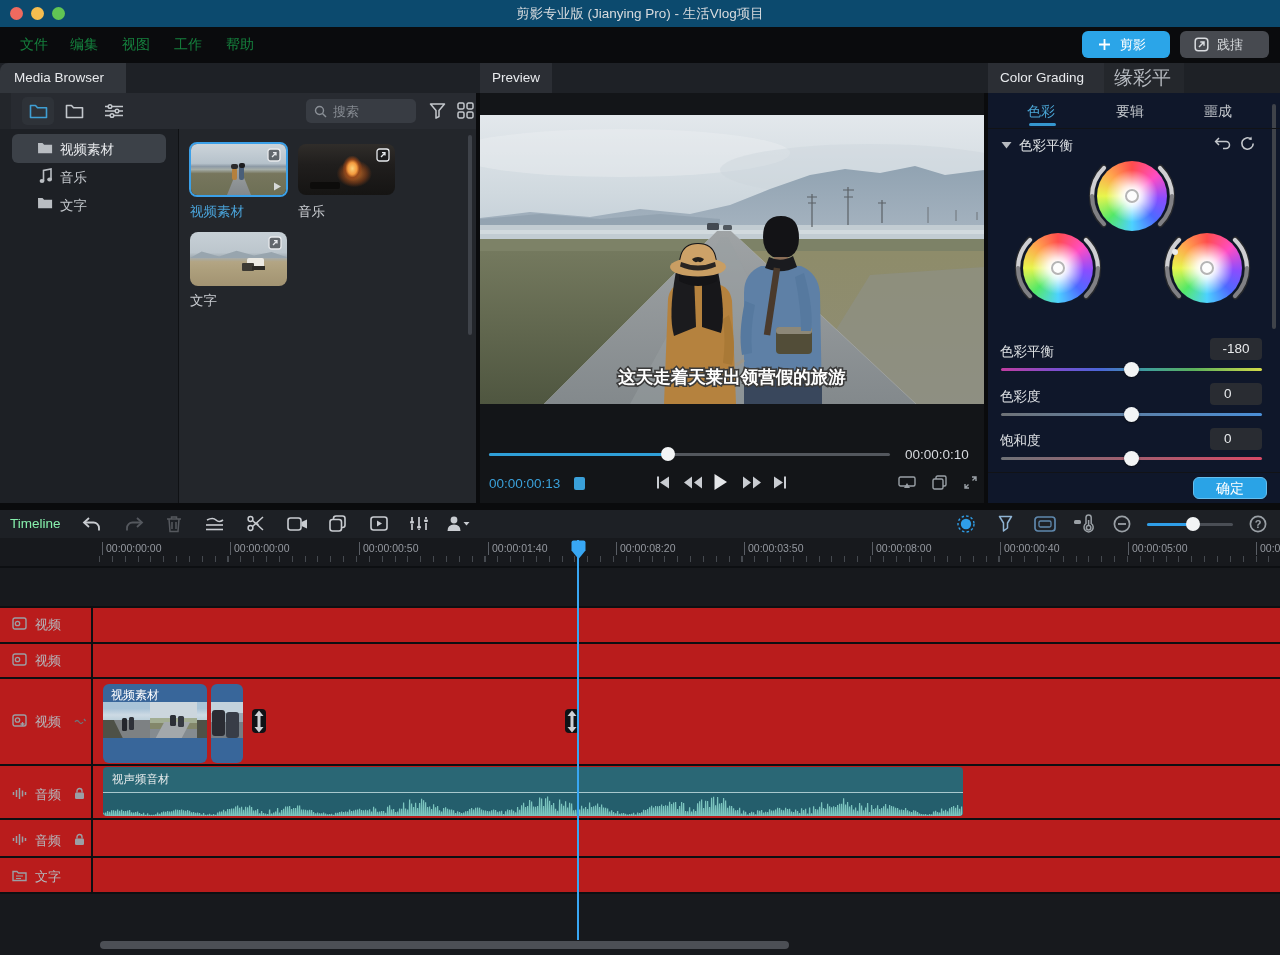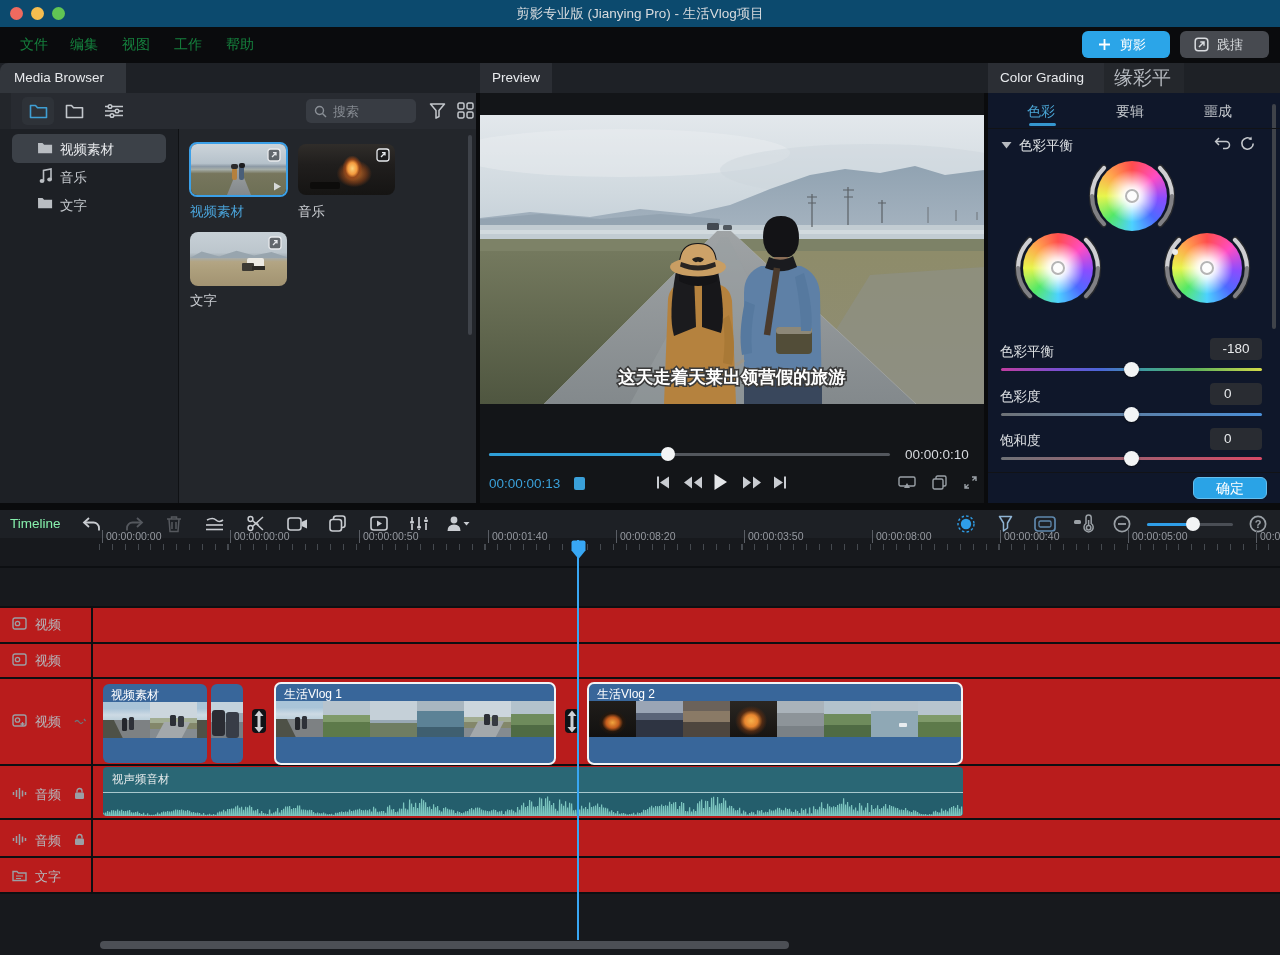--- a/index.html
+++ b/index.html
@@ -454,7 +454,7 @@
         <text x="9" y="13" text-anchor="middle" font-size="11" font-weight="bold" fill="#9aa0a6" font-family="Liberation Sans">?</text>
       </svg>
   </div>
-  <div id="tl-ruler" class="abs" style="left:0;top:16px;width:1280px;height:28px">
+  <div id="tl-ruler" class="abs" style="left:0;top:28px;width:1280px;height:28px">
     <div class="rlab" style="left:102px">00:00:00:00</div>
     <div class="rlab" style="left:230px">00:00:00:00</div>
     <div class="rlab" style="left:359px">00:00:00:50</div>

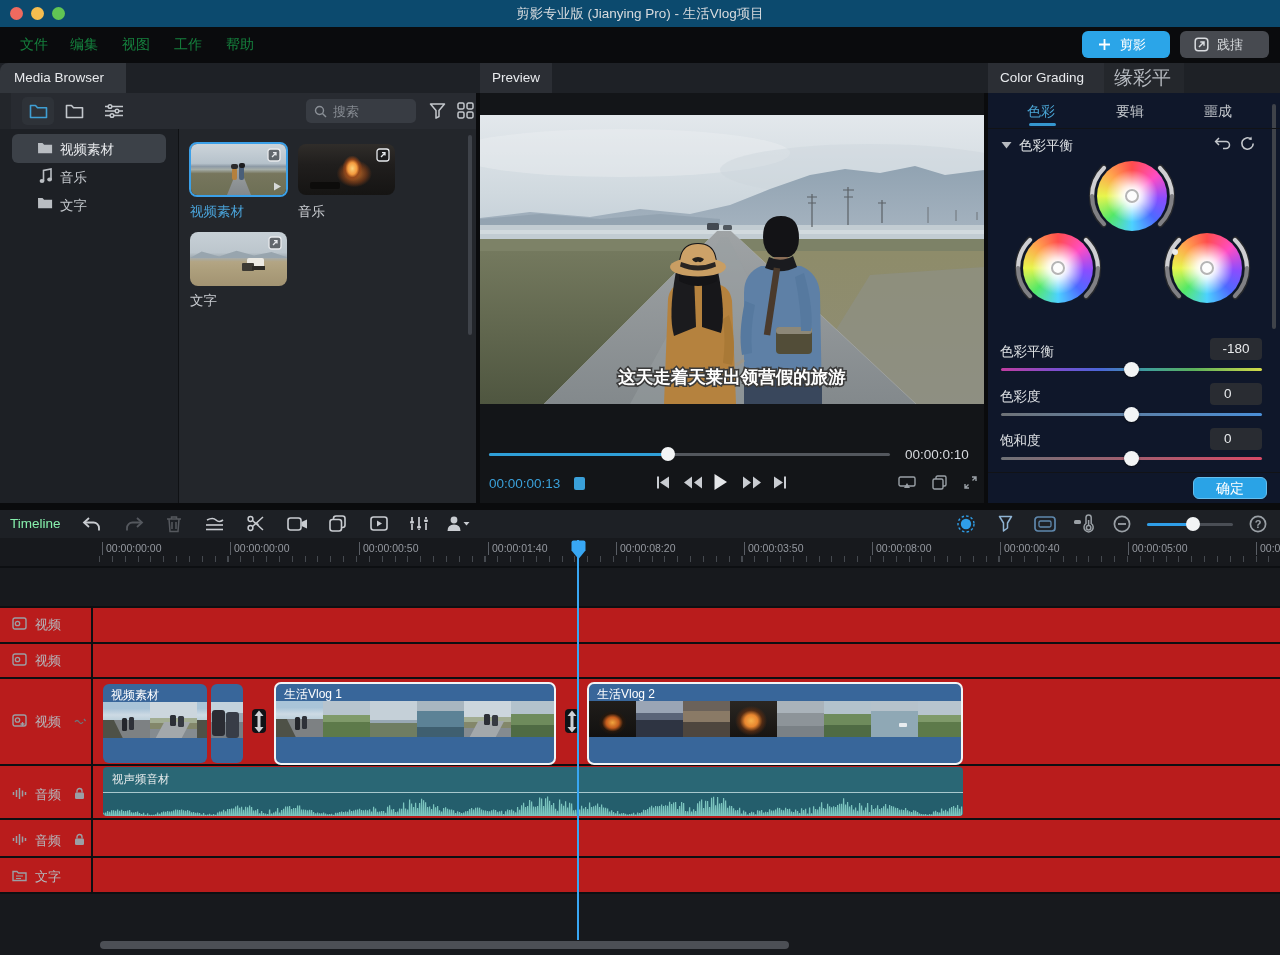--- a/index.html
+++ b/index.html
@@ -544,17 +544,6 @@
           <path d="M6 0.5 L10.5 6 H7.5 v11 H10.5 L6 22.5 L1.5 17 H4.5 V6 H1.5 z" fill="#cdd1d5"></path>
         </svg>
       </div>
-    <div id="clipB" class="abs" style="left:274px;top:116px;width:282px;height:83px;border:2px solid #f2f4f6;border-radius:7px;overflow:hidden;background:#38669a">
-      <div class="abs" style="left:0;top:17px;width:278px;height:36px;background:#22262b">
-        <div class="thm th-roadA" style="left:0"></div>
-          <div class="thm th-grass" style="left:47px"></div>
-          <div class="thm th-skyfield" style="left:94px"></div>
-          <div class="thm th-river" style="left:141px"></div>
-          <div class="thm th-roadB" style="left:188px"></div>
-          <div class="thm th-hills" style="left:235px"></div>
-      </div>
-      <div class="abs" style="left:8px;top:2px;color:#fff;font-size:12px">生活Vlog 1</div>
-    </div>
     <div class="trans" style="left:565px;top:143px">
         <svg width="12" height="23" viewBox="0 0 12 23" style="position:absolute;left:1px;top:1px">
           <path d="M6 0.5 L10.5 6 H7.5 v11 H10.5 L6 22.5 L1.5 17 H4.5 V6 H1.5 z" fill="#cdd1d5"></path>

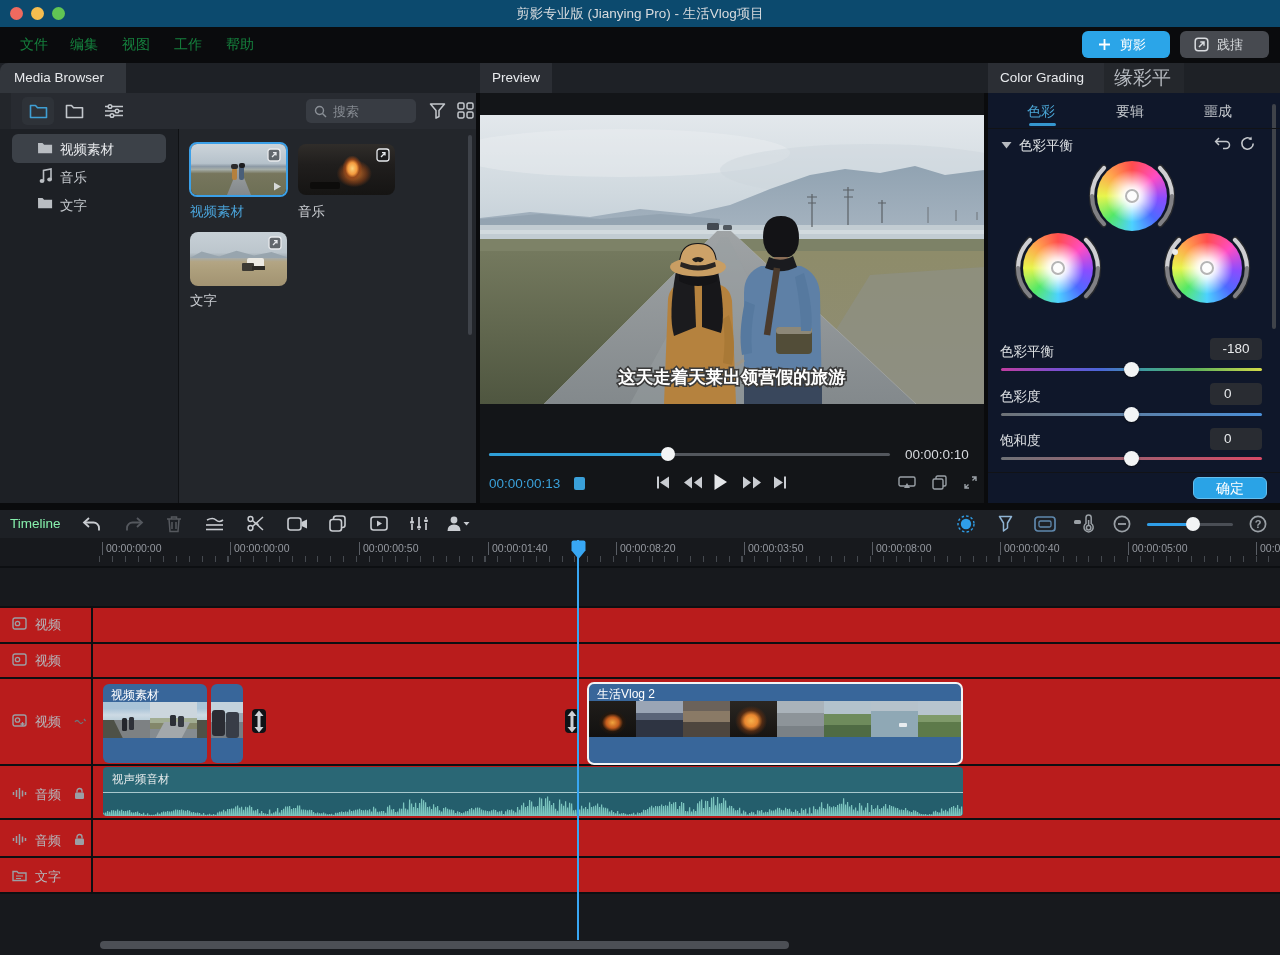--- a/index.html
+++ b/index.html
@@ -549,19 +549,6 @@
           <path d="M6 0.5 L10.5 6 H7.5 v11 H10.5 L6 22.5 L1.5 17 H4.5 V6 H1.5 z" fill="#cdd1d5"></path>
         </svg>
       </div>
-    <div id="clipC" class="abs" style="left:587px;top:116px;width:376px;height:83px;border:2px solid #f2f4f6;border-radius:7px;overflow:hidden;background:#38669a">
-      <div class="abs" style="left:0;top:17px;width:372px;height:36px;background:#22262b">
-        <div class="thm th-fire1" style="left:0"></div>
-          <div class="thm th-dusk" style="left:47px"></div>
-          <div class="thm th-market" style="left:94px"></div>
-          <div class="thm th-fire2" style="left:141px"></div>
-          <div class="thm th-quarry" style="left:188px"></div>
-          <div class="thm th-hills" style="left:235px"></div>
-          <div class="thm th-sea" style="left:282px"></div>
-          <div class="thm th-grass" style="left:329px"></div>
-      </div>
-      <div class="abs" style="left:8px;top:2px;color:#fff;font-size:12px">生活Vlog 2</div>
-    </div>
 
     <div class="abs" style="left:103px;top:201px;width:860px;height:49px;border-radius:4px;overflow:hidden;background:#2a6775">
       <div class="abs" style="left:0;top:25px;width:860px;height:1px;background:#a8c8cd"></div>

